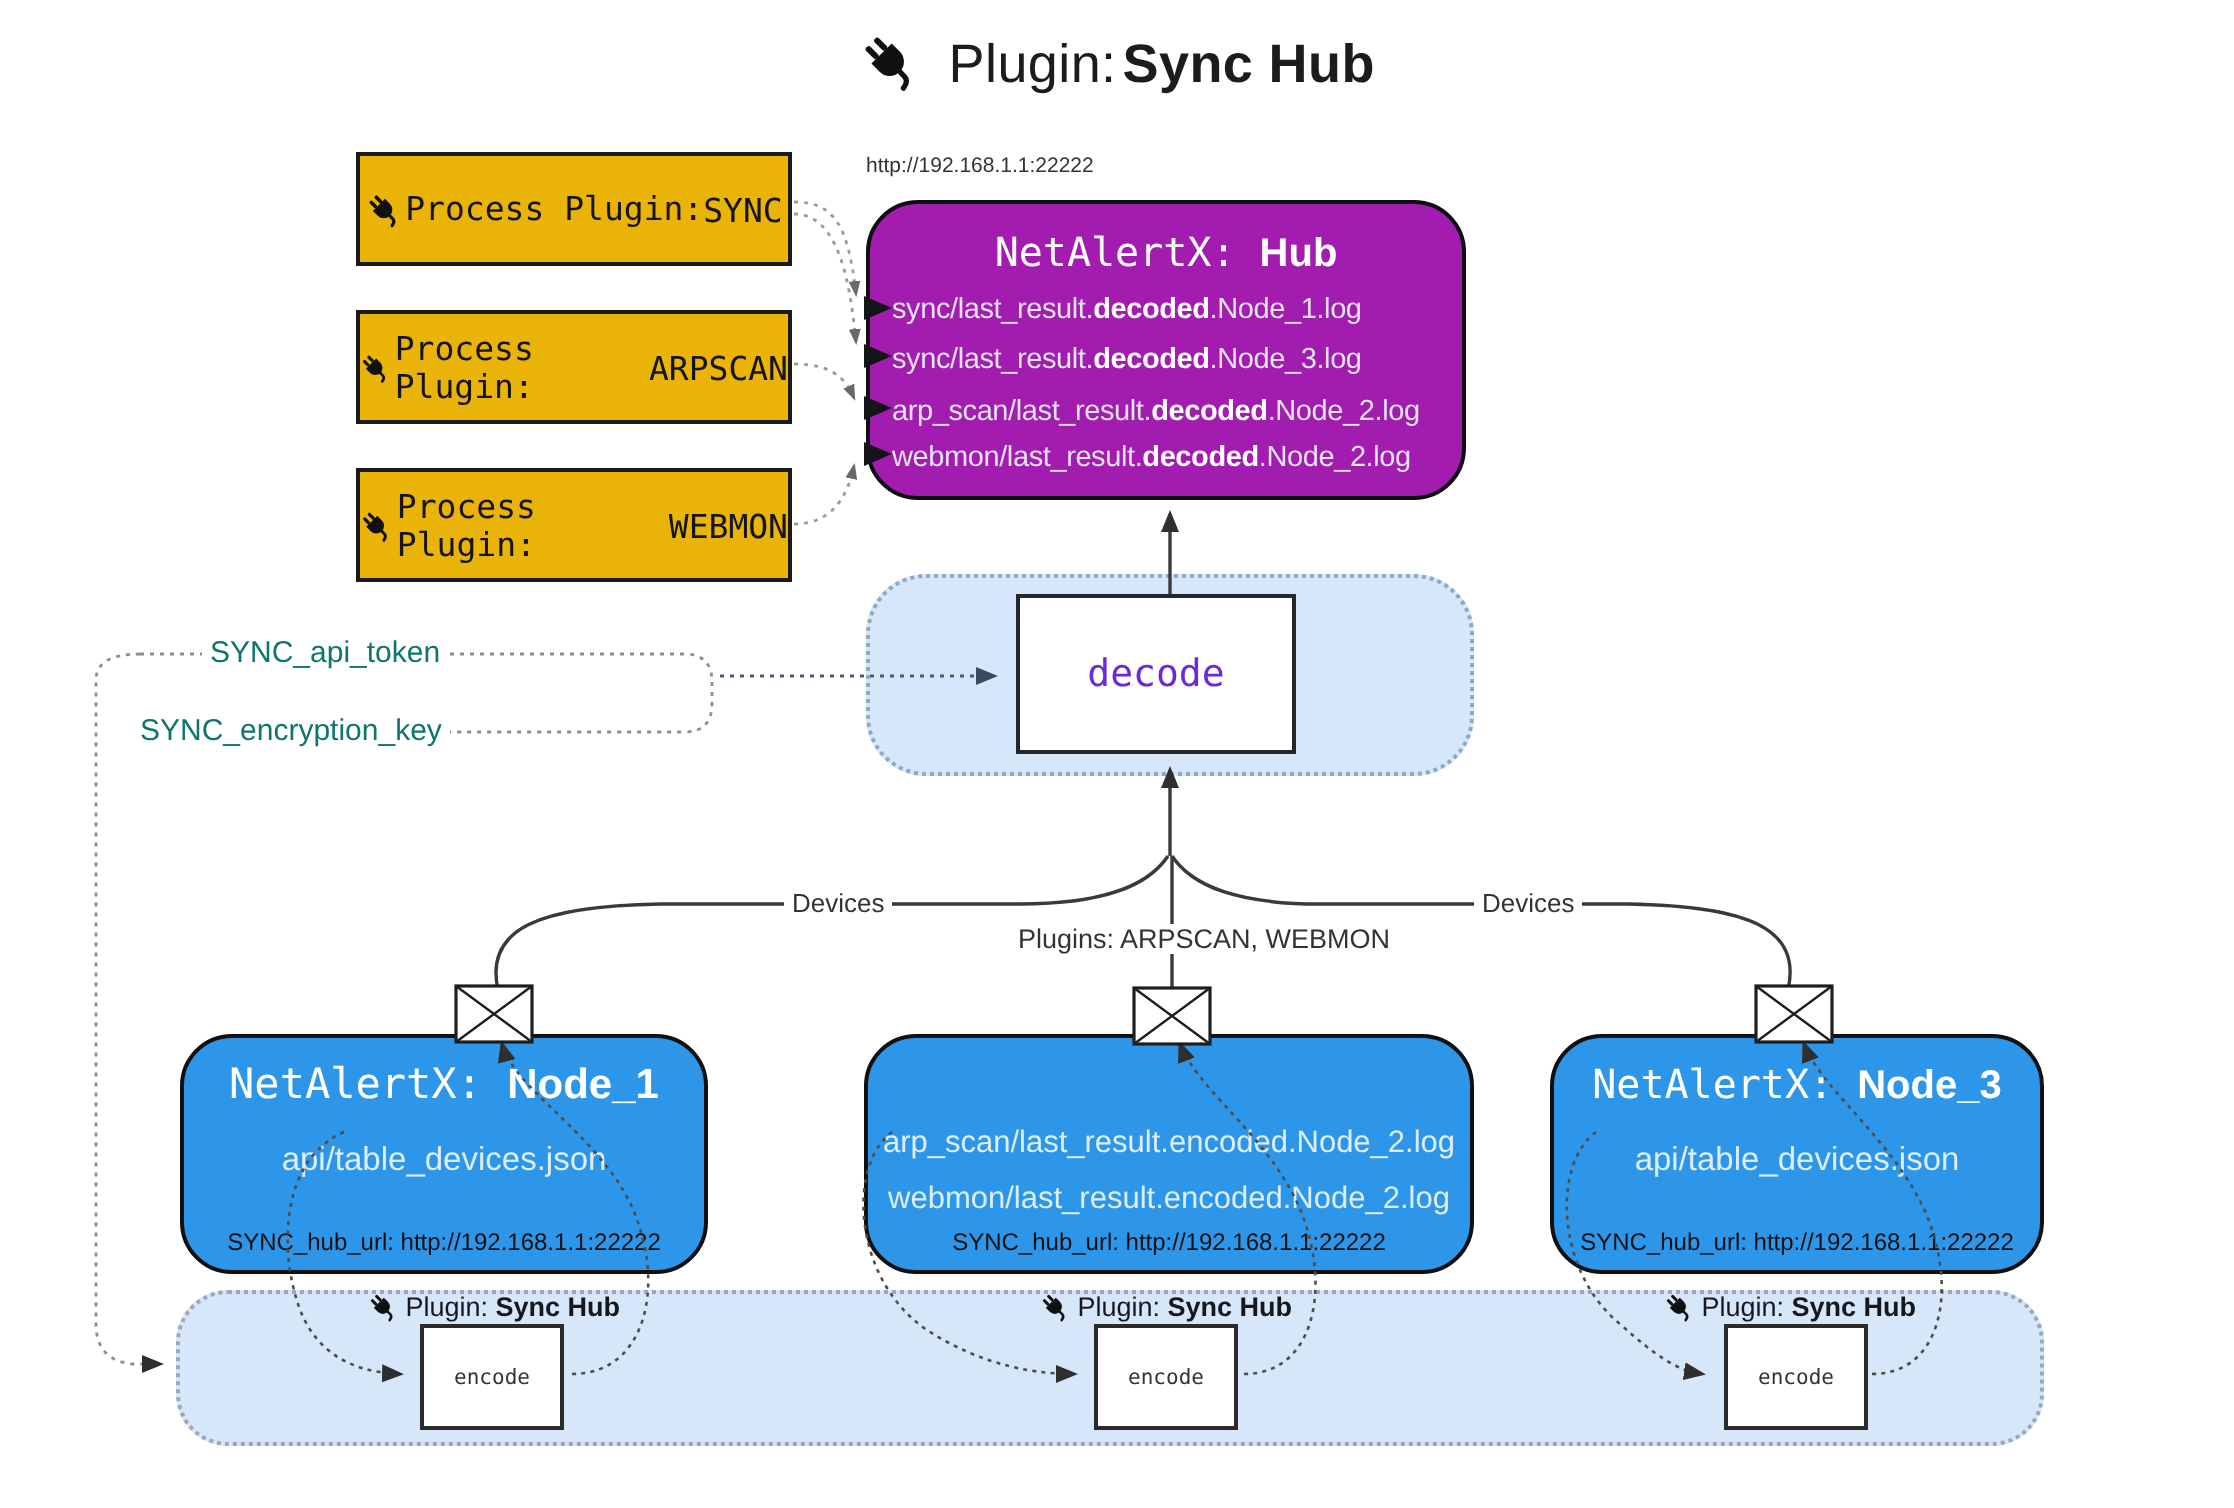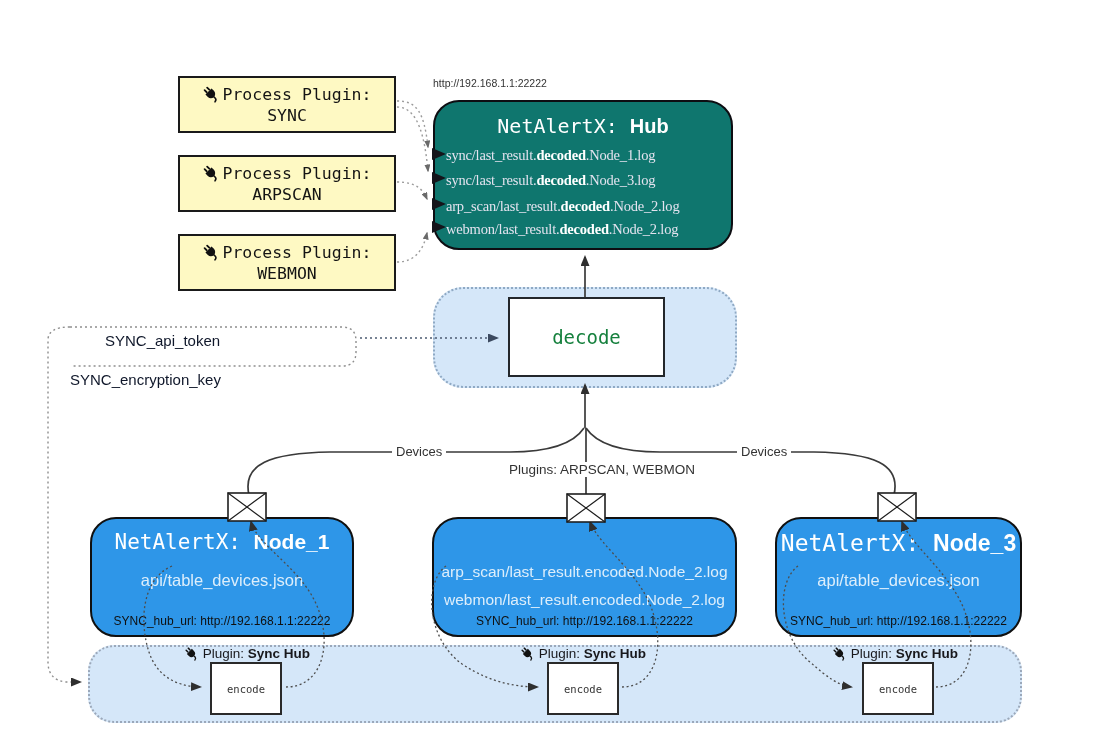--- a/index.html
+++ b/index.html
@@ -81,6 +81,12 @@
 
 <div id="stage">
 
+  <div class="abs title">
+    <svg class="plug" viewBox="0 0 24 24">
+        <use href="#plugIcon"></use>
+      </svg>
+    <span>Plugin:</span><span class="b">Sync Hub</span>
+  </div>
 
   <div class="abs pbox" style="top:76px">
     <div class="pline1">

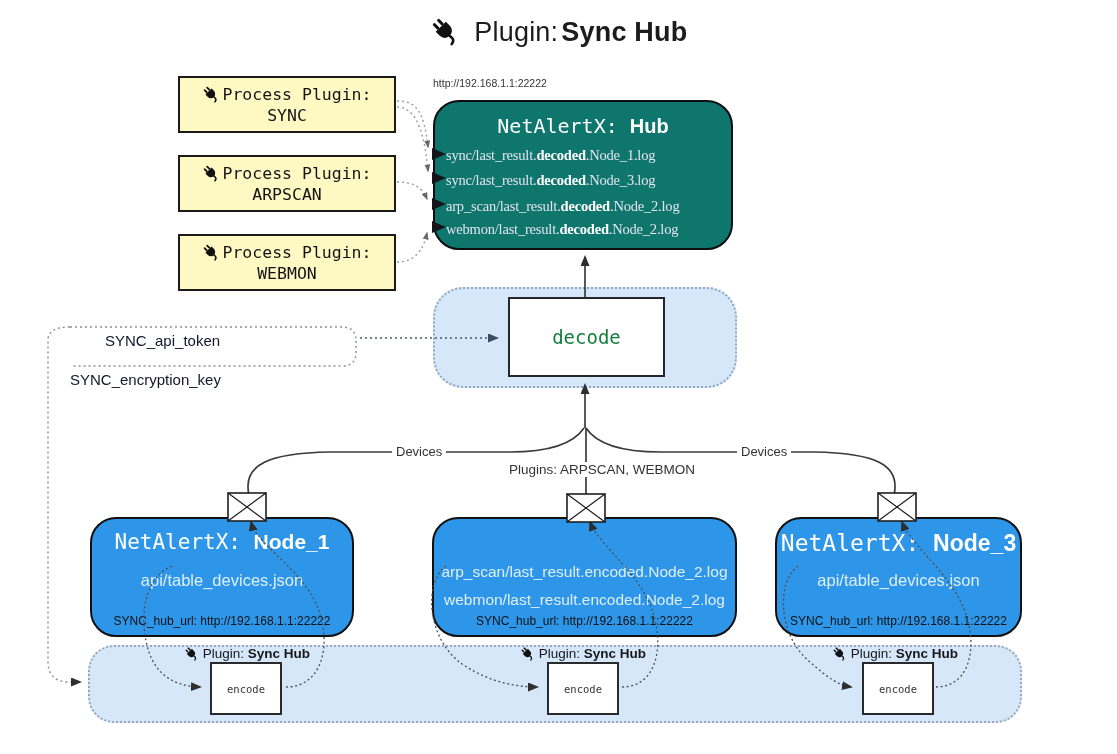--- a/index.html
+++ b/index.html
@@ -16,8 +16,8 @@
   .title span{margin-left:3px;}
 
   
-  .pbox{left:178px;width:218px;height:57px;background:#fef9c3;border:2px solid #1a1a1a;
-        box-sizing:border-box;display:flex;flex-direction:column;justify-content:center;
+  .pbox{left:178px;width:218px;height:57px;background:#eab308;border:2px solid #1a1a1a;
+        box-sizing:border-box;display:flex;justify-content:center;
         align-items:center;font-family:"DejaVu Sans Mono",monospace;font-size:16.5px;color:#141414;}
   .pbox .pline1{display:flex;align-items:center;gap:2px;}
   .pbox .plug{width:18px;height:18px;vertical-align:-3px;}

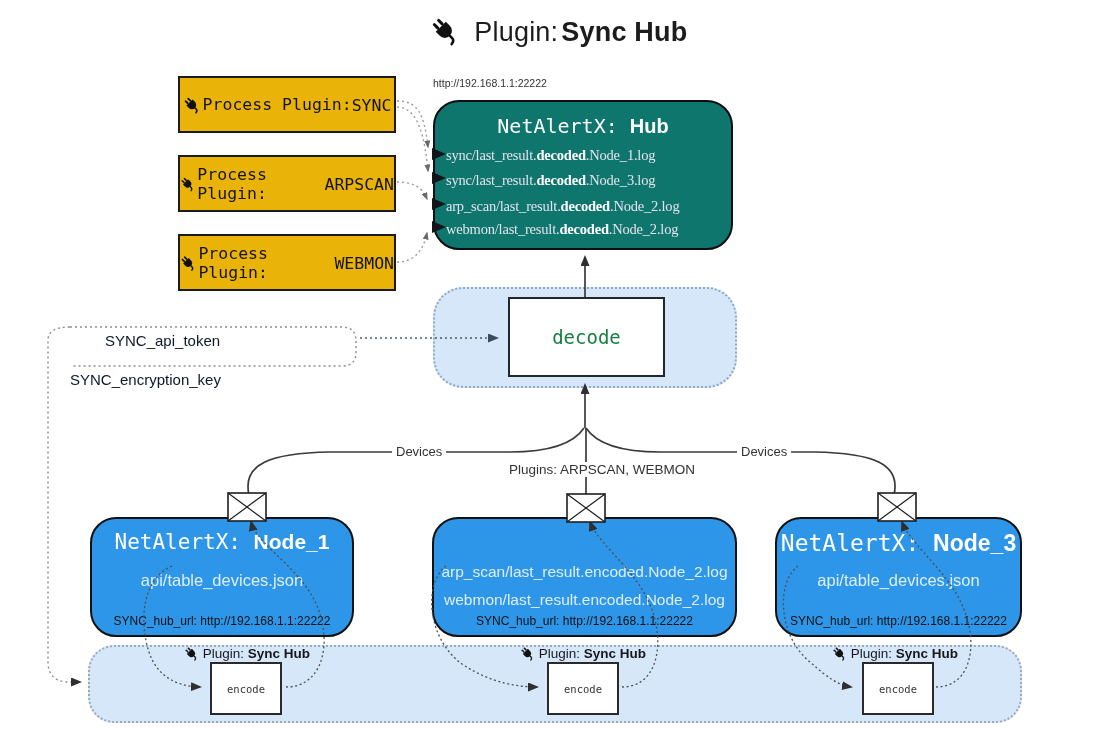--- a/index.html
+++ b/index.html
@@ -25,7 +25,7 @@
 
   
   .huburl{left:433px;top:77px;width:300px;font-size:10.5px;color:#333;}
-  .hub{left:433px;top:100px;width:300px;height:150px;background:#0f766e;
+  .hub{left:433px;top:100px;width:300px;height:150px;background:#a21caf;
        border:2px solid #0d0d12;border-radius:26px;box-sizing:border-box;}
   .hubtitle{position:absolute;left:0;right:0;top:12px;text-align:center;color:#fff;font-size:20px;}
   .hubtitle .mono{font-size:20px;}

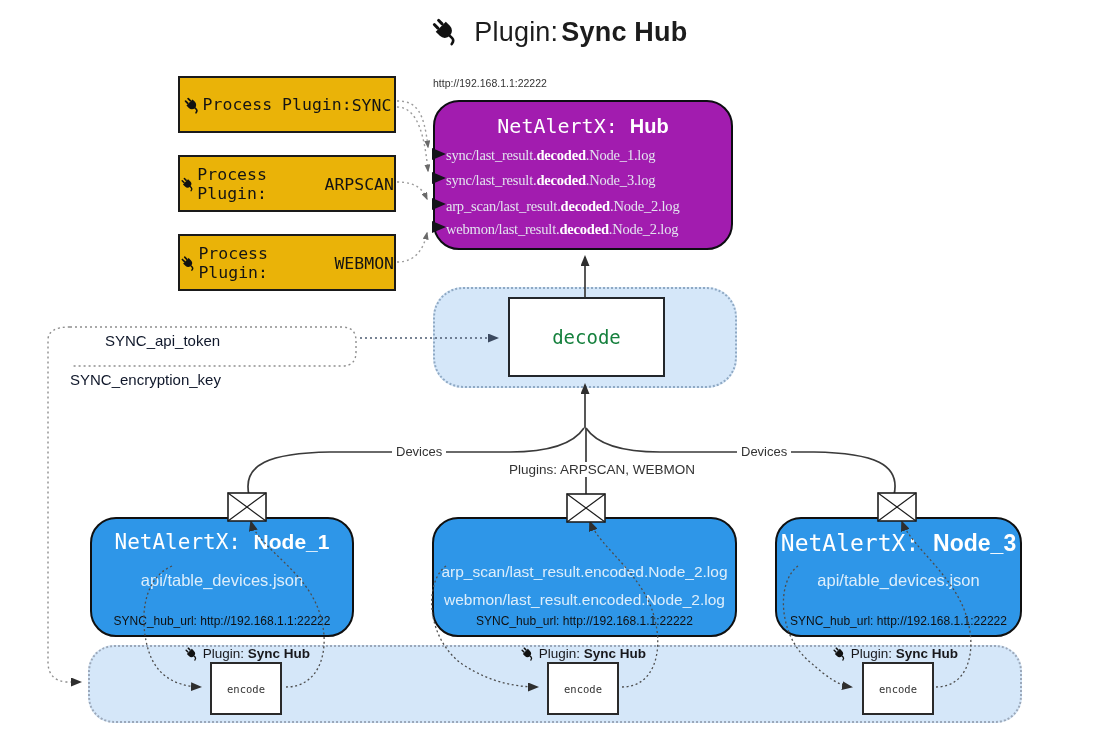--- a/index.html
+++ b/index.html
@@ -30,7 +30,7 @@
   .hubtitle{position:absolute;left:0;right:0;top:12px;text-align:center;color:#fff;font-size:20px;}
   .hubtitle .mono{font-size:20px;}
   .hubrow{position:absolute;left:11px;right:2px;font-size:14.5px;letter-spacing:-.2px;
-          color:#e3e3ef;white-space:nowrap;font-family:Liberation Serif, serif;}
+          color:#e3e3ef;white-space:nowrap;}
   .hubrow .b{color:#ffffff;}
 
   

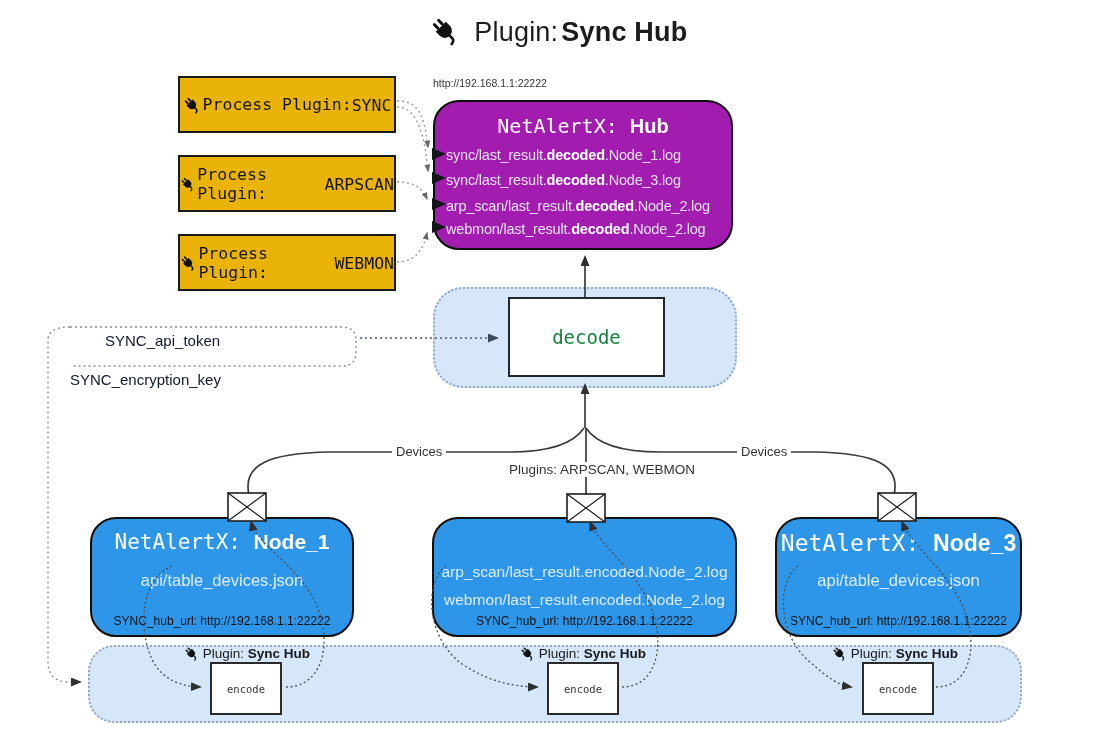--- a/index.html
+++ b/index.html
@@ -42,7 +42,7 @@
 
   
   .linelab{background:#fff;padding:0 4px;z-index:6;white-space:nowrap;}
-  .tok{font-size:15px;color:#0f172a;margin-top:14px;}
+  .tok{font-size:15px;color:#0f766e;}
   .edge{font-size:13px;color:#333;}
 
   

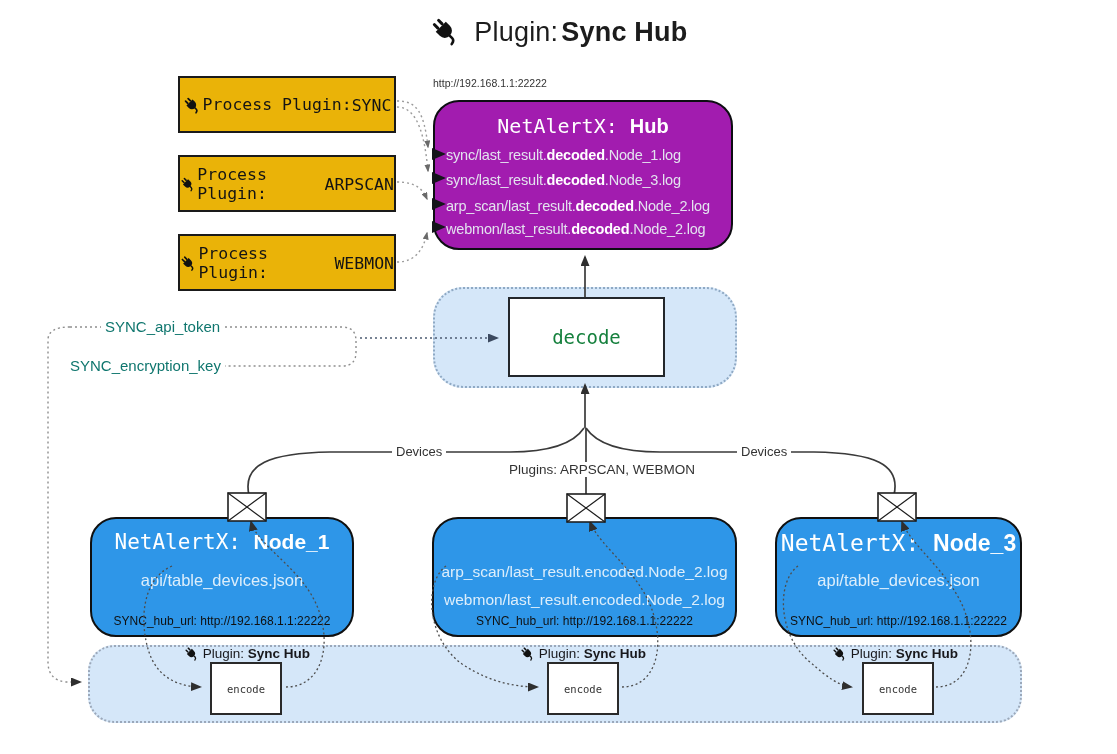--- a/index.html
+++ b/index.html
@@ -36,9 +36,9 @@
   
   .dband{left:433px;top:287px;width:304px;height:101px;background:#d5e7f9;
          border:2px dotted #8fa9c4;border-radius:30px;box-sizing:border-box;z-index:1;}
-  .dbox{left:508px;top:297px;width:157px;height:80px;background:#fff;border:2px solid #23272b;
+  .dbox{left:508px;top:297px;width:140px;height:80px;background:#fff;border:2px solid #23272b;
         box-sizing:border-box;display:flex;align-items:center;justify-content:center;
-        font-family:"DejaVu Sans Mono",monospace;font-size:19px;color:#15803d;z-index:2;}
+        font-family:"DejaVu Sans Mono",monospace;font-size:19px;color:#6d28d9;z-index:2;}
 
   
   .linelab{background:#fff;padding:0 4px;z-index:6;white-space:nowrap;}

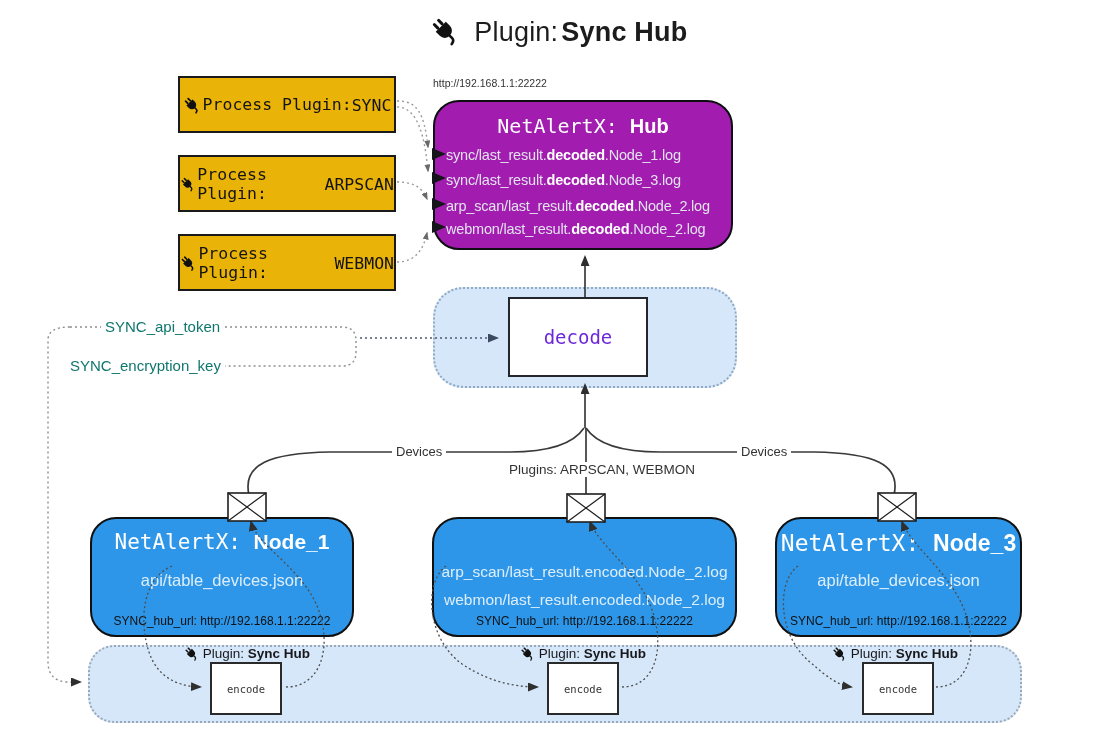--- a/index.html
+++ b/index.html
@@ -148,7 +148,7 @@
     <div class="nurl">SYNC_hub_url: http://192.168.1.1:22222</div>
   </div>
   <div class="abs node" style="left:775px;width:247px">
-    <div class="ntitle" style="font-size:23px"><span class="mono">NetAlertX: </span><span class="b">Node_3</span></div>
+    <div class="ntitle" style="font-size:20px"><span class="mono">NetAlertX: </span><span class="b">Node_3</span></div>
     <div class="nfile" style="top:52px;font-size:16.5px">api/table_devices.json</div>
     <div class="nurl">SYNC_hub_url: http://192.168.1.1:22222</div>
   </div>

